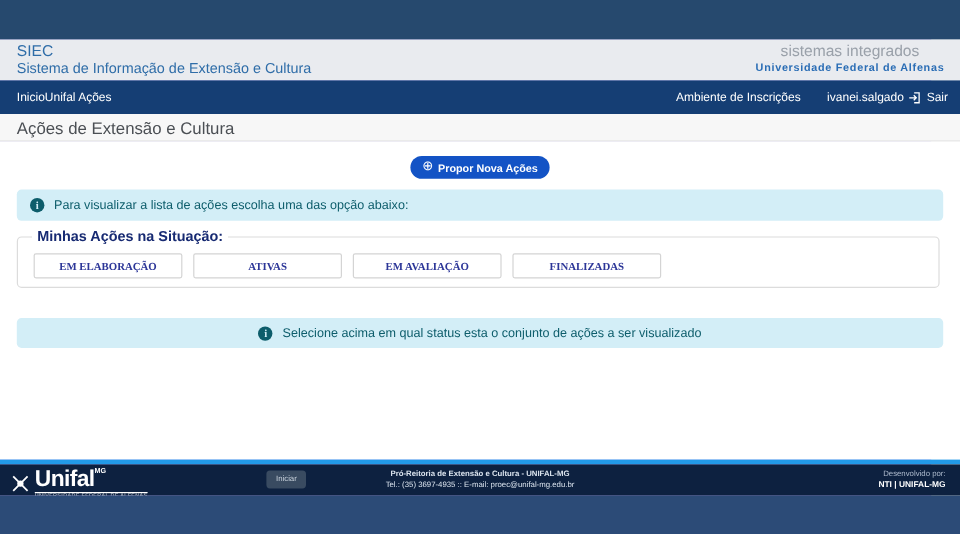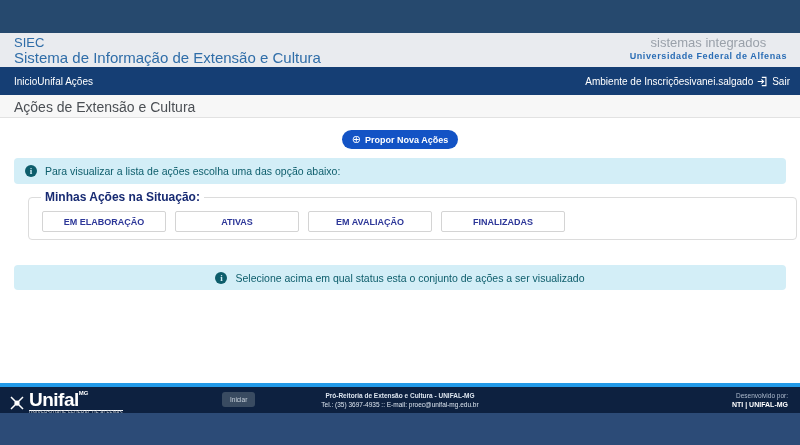--- a/index.html
+++ b/index.html
@@ -14,7 +14,7 @@
   .band { position:absolute; top:33px; left:0; width:800px; height:34px; background:#e9ebef; }
   .band .app { position:absolute; left:14px; top:2px; color:#2f6da8; }
   .band .app .code { font-size:13px; line-height:15px; }
-  .band .app .name { font-size:15px; line-height:15px; }
+  .band .app .name { font-size:12px; line-height:15px; }
   .band .brand { position:absolute; right:13px; top:3px; text-align:center; }
   .band .brand .l1 { font-size:13px; color:#9aa1aa; line-height:14px; }
   .band .brand .l2 { font-size:9px; font-weight:bold; color:#2a6db5; letter-spacing:0.6px; line-height:12px; }

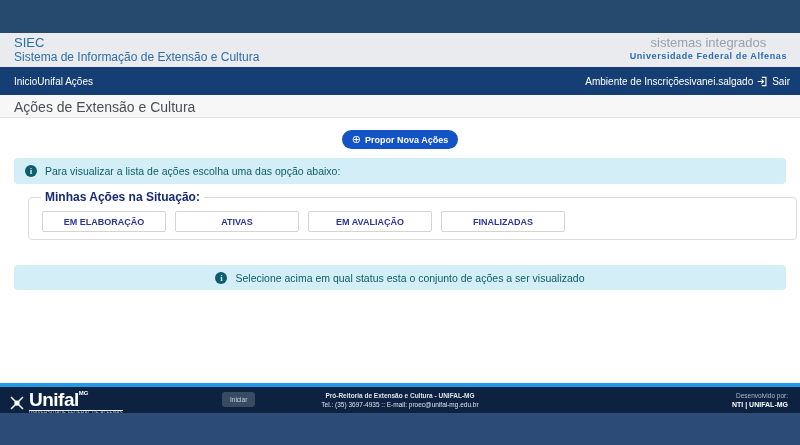--- a/index.html
+++ b/index.html
@@ -23,7 +23,7 @@
   .nav { position:absolute; top:67px; left:0; width:800px; height:28px; background:#153e74; color:#fff; display:flex; align-items:center; font-size:10px; }
   .nav a { color:#fff; text-decoration:none; cursor:pointer; }
   .nav .left { display:flex; margin-left:14px; align-items:center; }
-  .nav .right { position:absolute; right:10px; display:flex; align-items:flex-end; }
+  .nav .right { position:absolute; right:10px; display:flex; gap:22px; align-items:flex-end; }
   .nav .userblock { display:flex; gap:4px; align-items:center; }
   .exit-icon { width:11px; height:11px; display:inline-block; }
 

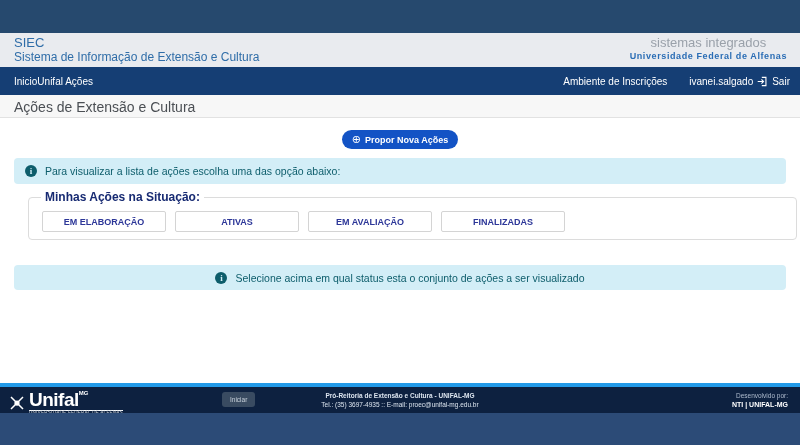--- a/index.html
+++ b/index.html
@@ -42,7 +42,7 @@
   .alert.bottom { top:147px; height:25px; justify-content:center; }
   .info-icon { width:12px; height:12px; min-width:12px; background:#0d5d6b; color:#d3eef7; border-radius:50%; font-size:9px; font-weight:bold; display:flex; align-items:center; justify-content:center; font-family:"Liberation Serif","DejaVu Serif",serif; }
 
-  fieldset.situ { position:absolute; left:28px; top:72px; width:769px; height:50px; border:1px solid #dcdcdc; border-radius:4px; padding:0; }
+  fieldset.situ { position:absolute; left:14px; top:72px; width:769px; height:50px; border:1px solid #dcdcdc; border-radius:4px; padding:0; }
   fieldset.situ legend { margin-left:12px; padding:0 4px; font-size:12px; font-weight:bold; color:#172a72; }
   .situ-buttons { display:flex; gap:9px; margin:7px 0 0 13px; }
   .btn-situ { width:124px; height:21px; background:#ffffff; border:1px solid #d4d4d4; border-radius:2px; color:#2c3698; font-size:9px; font-weight:bold; cursor:pointer; font-family:inherit; }

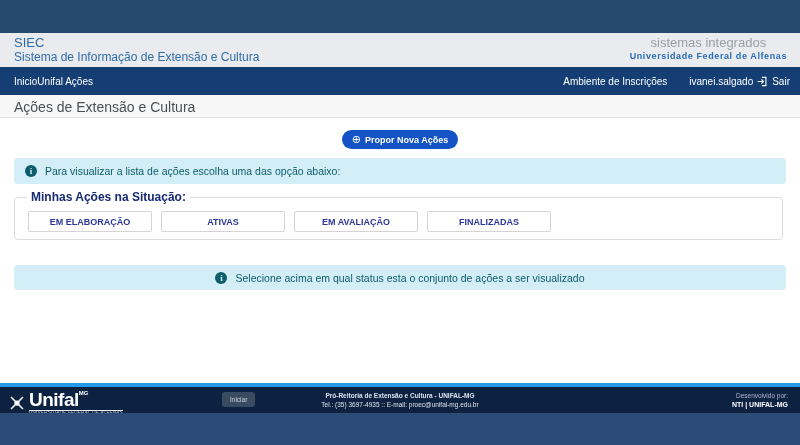--- a/index.html
+++ b/index.html
@@ -44,7 +44,7 @@
 
   fieldset.situ { position:absolute; left:14px; top:72px; width:769px; height:50px; border:1px solid #dcdcdc; border-radius:4px; padding:0; }
   fieldset.situ legend { margin-left:12px; padding:0 4px; font-size:12px; font-weight:bold; color:#172a72; }
-  .situ-buttons { display:flex; gap:9px; margin:7px 0 0 13px; }
+  .situ-buttons { display:flex; gap:9px; margin:7px 0 0 13px;font-family:Liberation Serif, serif; }
   .btn-situ { width:124px; height:21px; background:#ffffff; border:1px solid #d4d4d4; border-radius:2px; color:#2c3698; font-size:9px; font-weight:bold; cursor:pointer; font-family:inherit; }
 
   

